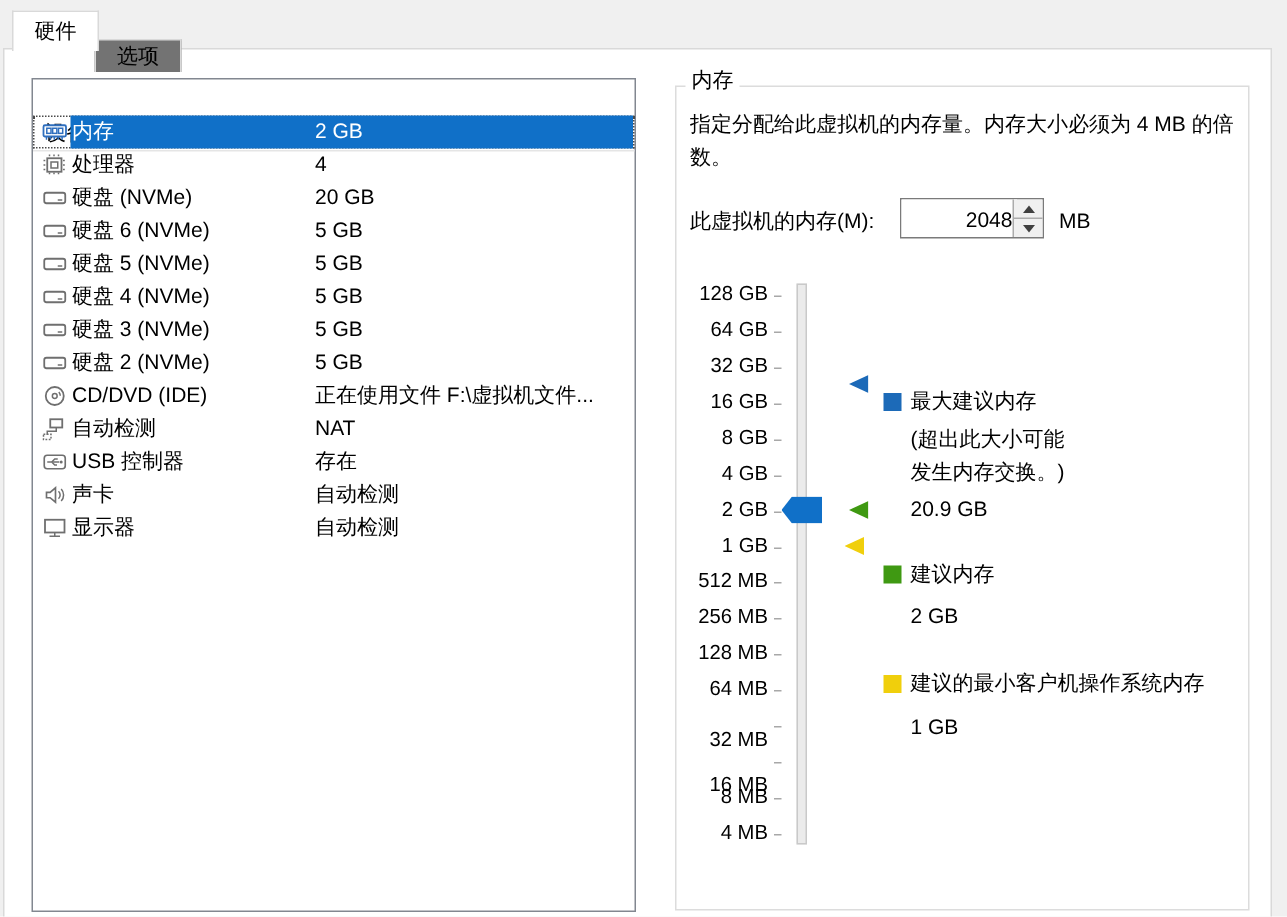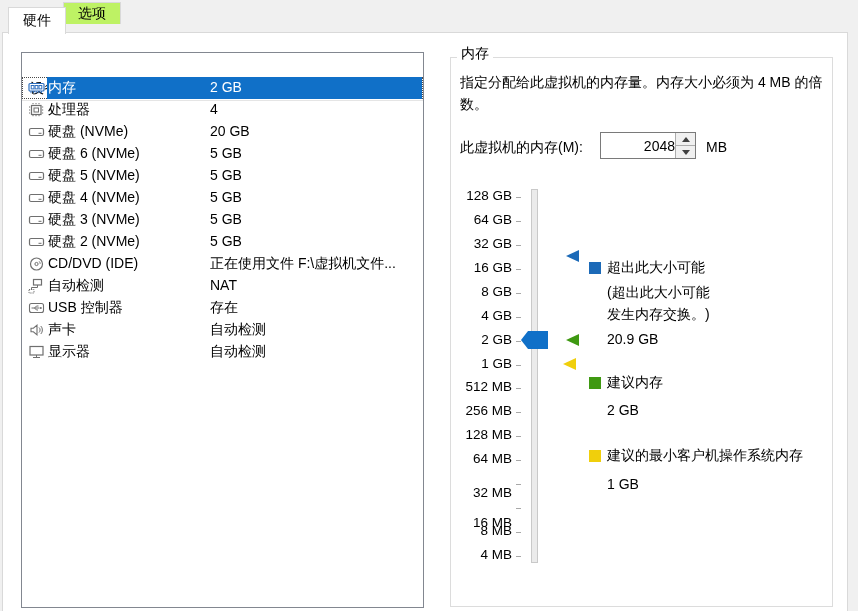--- a/index.html
+++ b/index.html
@@ -17,8 +17,8 @@
   }
   .tab-bar{position:absolute;left:0;top:0;height:20px;width:100%;}
   .tab{
-    position:absolute;top:2px;height:21px;line-height:21px;
-    padding:0 14px;background:#bef264;border:1px solid #d9d9d9;border-bottom:none;
+    position:absolute;top:26px;height:21px;line-height:21px;
+    padding:0 14px;background:#737373;border:1px solid #d9d9d9;border-bottom:none;
     font-size:14px;cursor:default;z-index:3;
   }
   .tab.active{

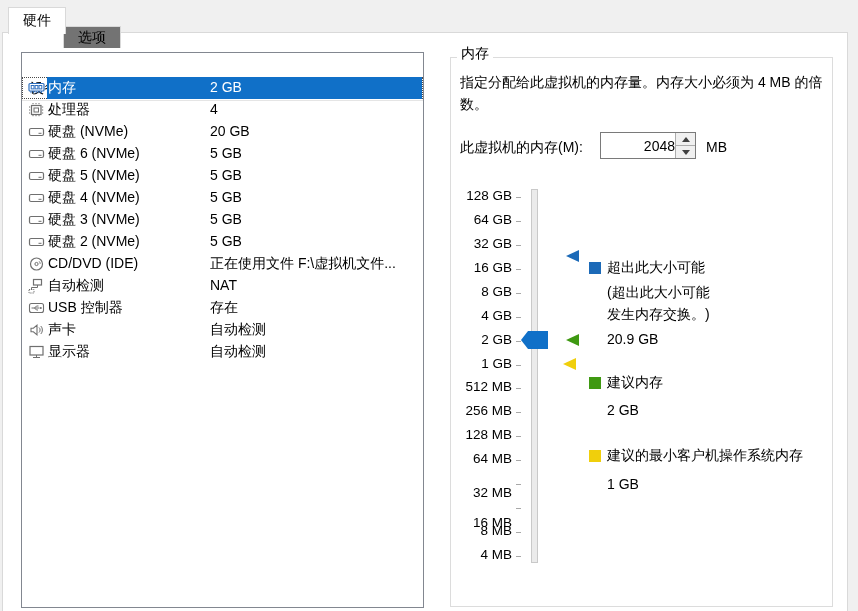--- a/index.html
+++ b/index.html
@@ -337,7 +337,7 @@
 <div class="marker min"></div>
 
 <div class="lg-square max"></div>
-<div class="lg-text lg-max-label">超出此大小可能</div>
+<div class="lg-text lg-max-label">最大建议内存</div>
 <div class="lg-text lg-max-note1">(超出此大小可能</div>
 <div class="lg-text lg-max-note2">发生内存交换。)</div>
 <div class="lg-text lg-max-value">20.9 GB</div>

